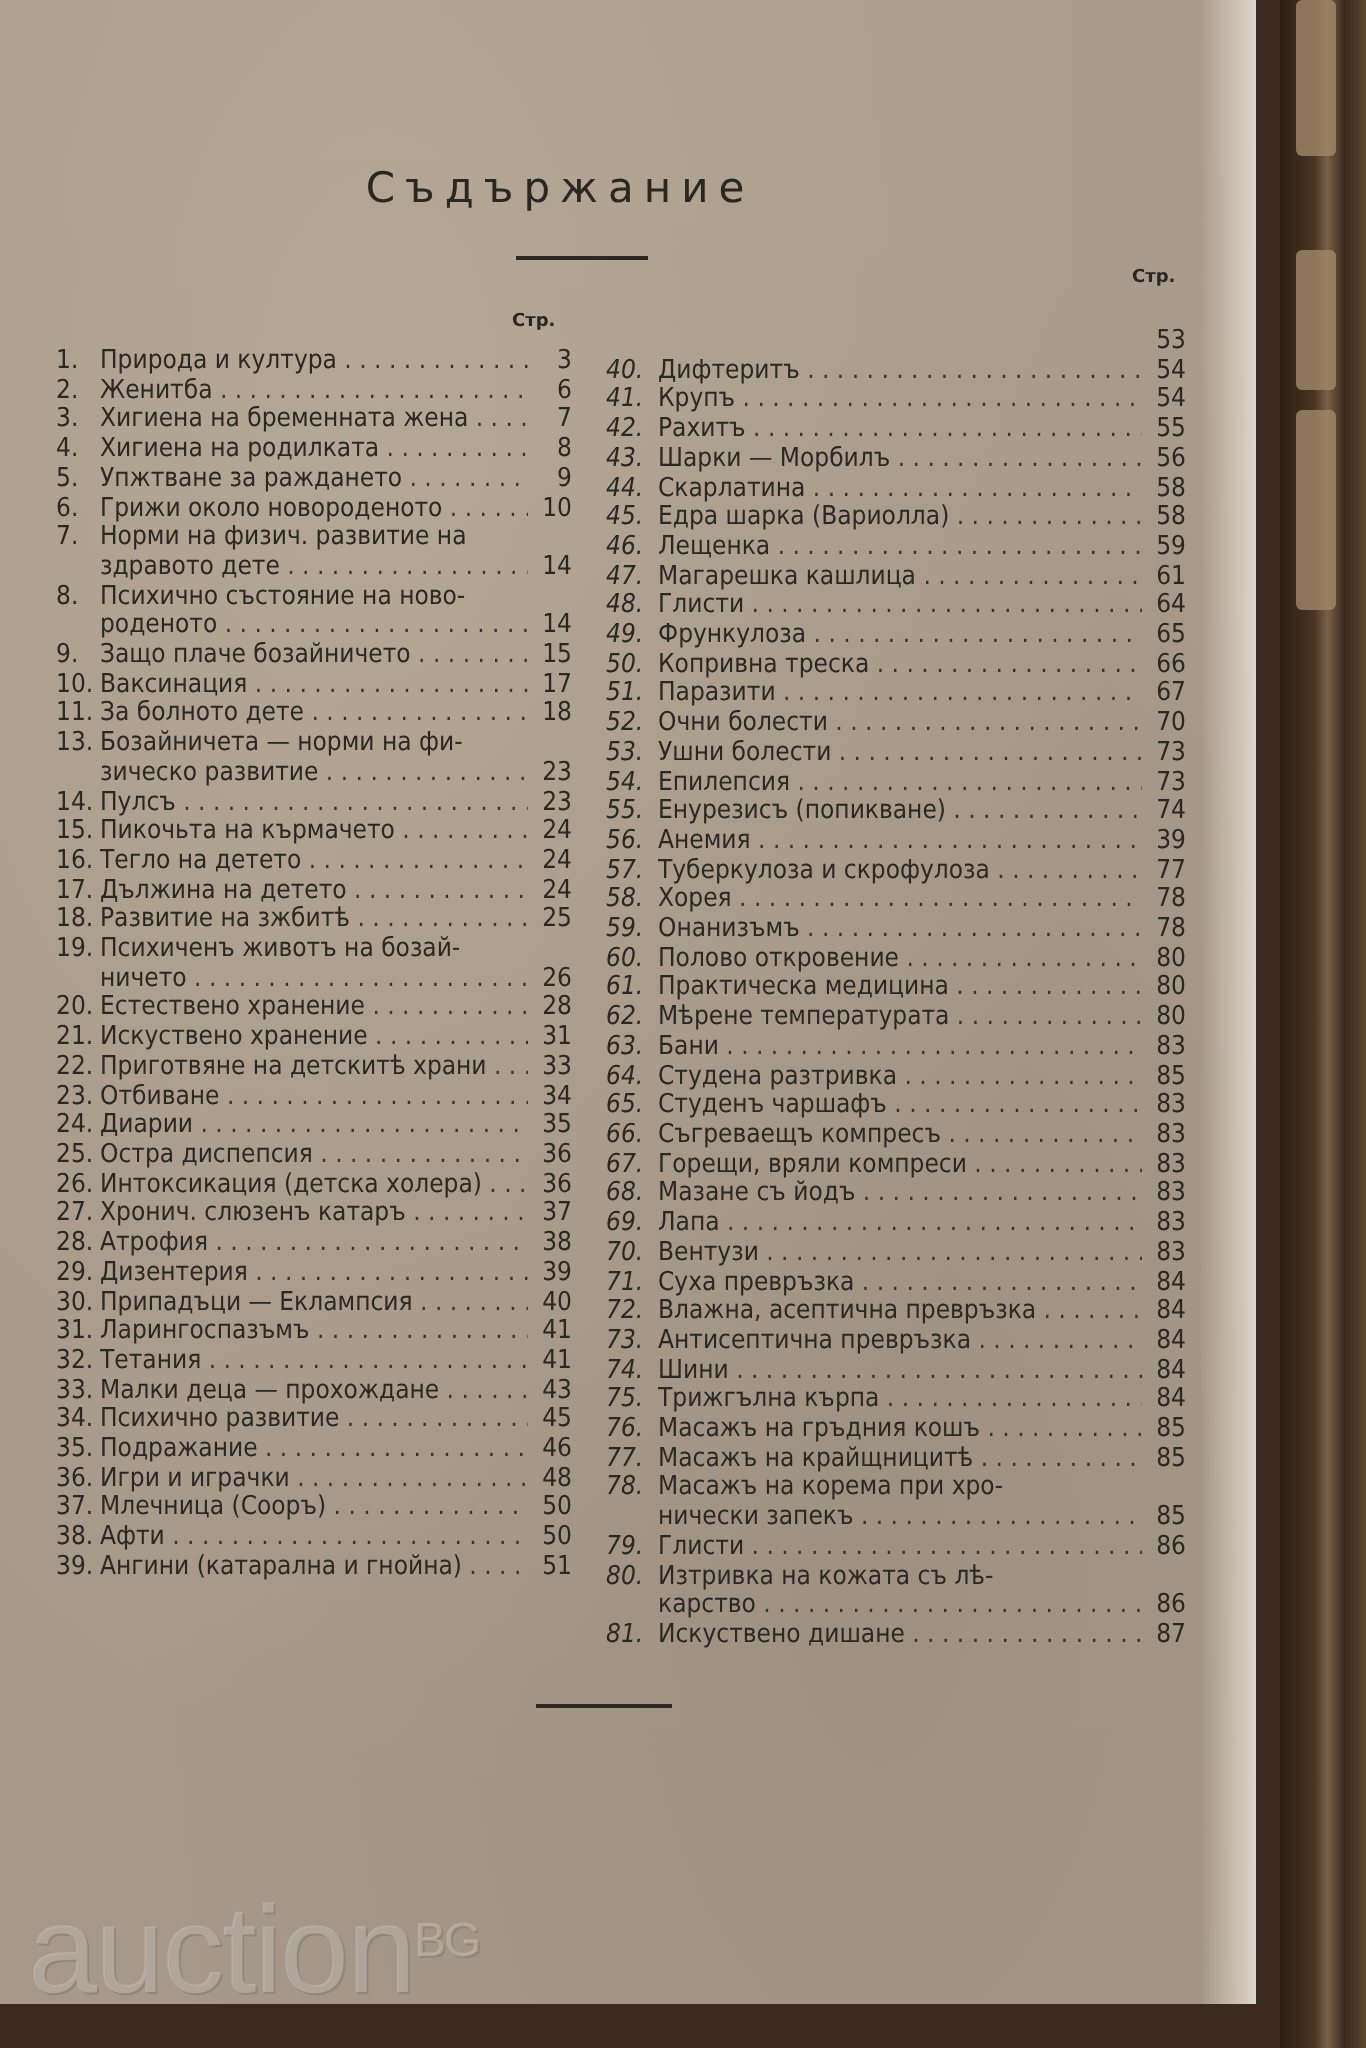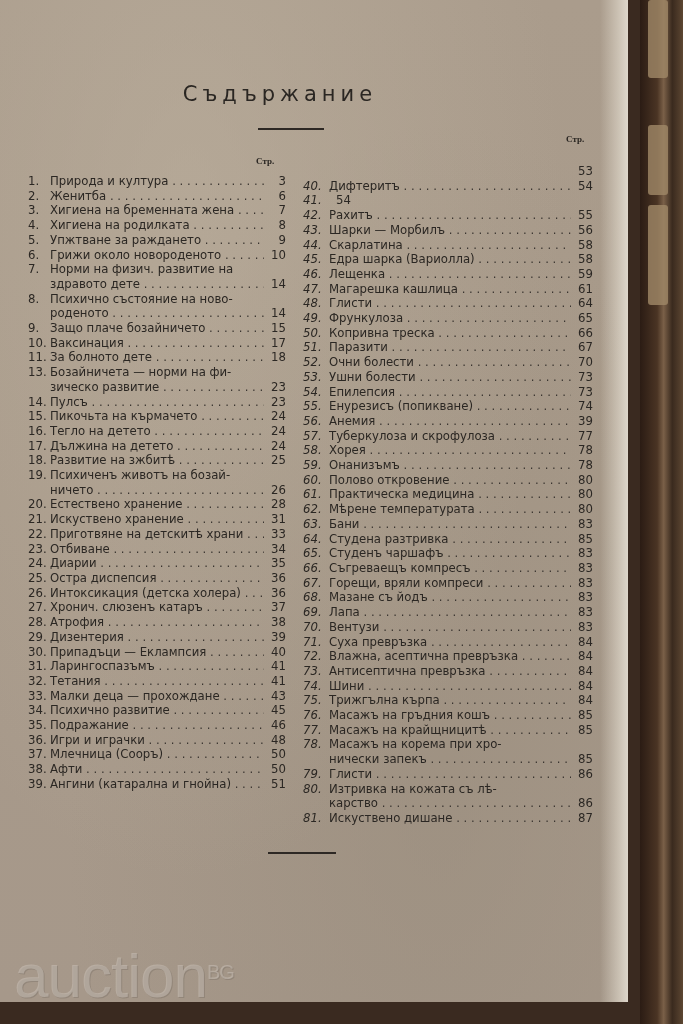--- a/index.html
+++ b/index.html
@@ -36,7 +36,7 @@
   }
   .title-rule { position: absolute; left: 258px; top: 128px; width: 66px; height: 2px; background: #2d2824; }
   .bottom-rule { position: absolute; left: 268px; top: 852px; width: 68px; height: 2px; background: #2d2824; }
-  .col-head { position: absolute; font-size: 9px; color: #2a2622; font-weight: bold; font-family: Liberation Serif, serif; }
+  .col-head { position: absolute; font-size: 9px; color: #2a2622; font-weight: bold; }
   .col {
     position: absolute; font-size: 13px; line-height: 14.7px; color: #2b2723;
     font-family: "DejaVu Sans Condensed", "DejaVu Sans", sans-serif;

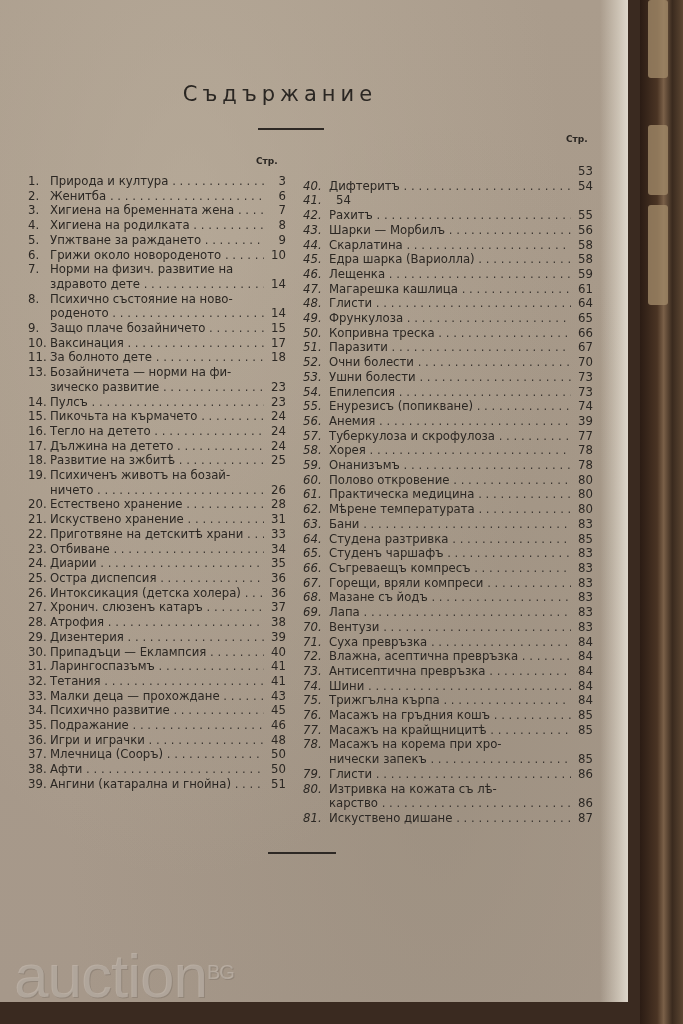--- a/index.html
+++ b/index.html
@@ -297,6 +297,7 @@
       </div>
       <div class="entry">
         <span class="num">41.</span>
+        <span class="text">Крупъ</span>
         <span class="page-no">54</span>
       </div>
       <div class="entry">

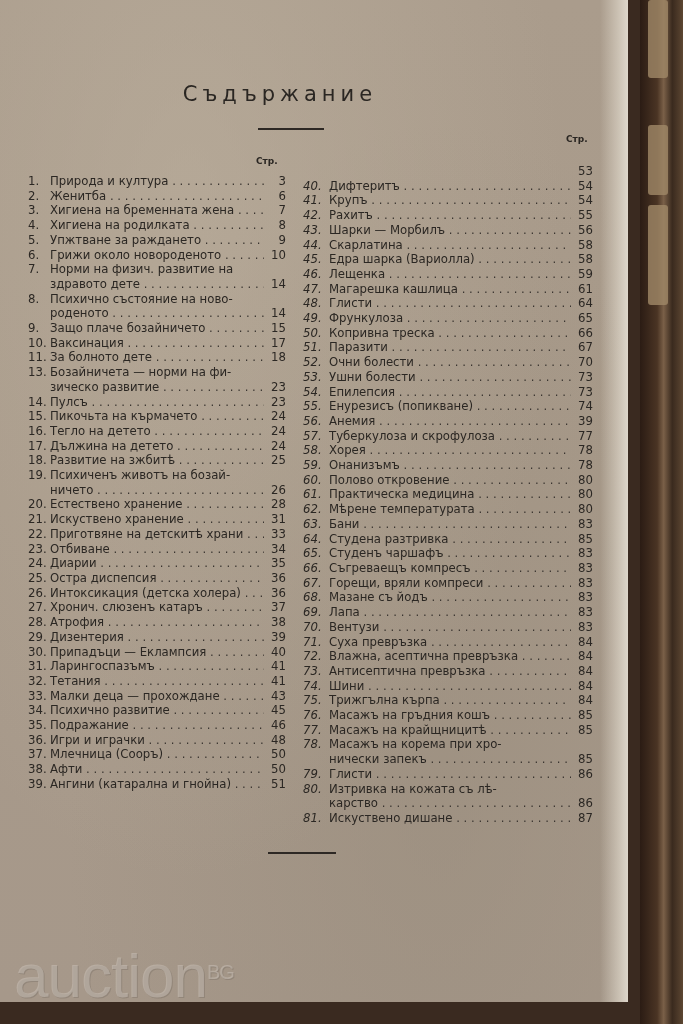--- a/index.html
+++ b/index.html
@@ -57,7 +57,7 @@
     font-family: "Liberation Sans", sans-serif; letter-spacing: -1px;
     text-shadow: 1px 1px 0 rgba(120,110,100,.4);
   }
-  .watermark sub { font-size: 20px; vertical-align: 18px; }
+  .watermark sub { font-size: 24px; vertical-align: 18px; }
 </style>
 </head>
 <body>

